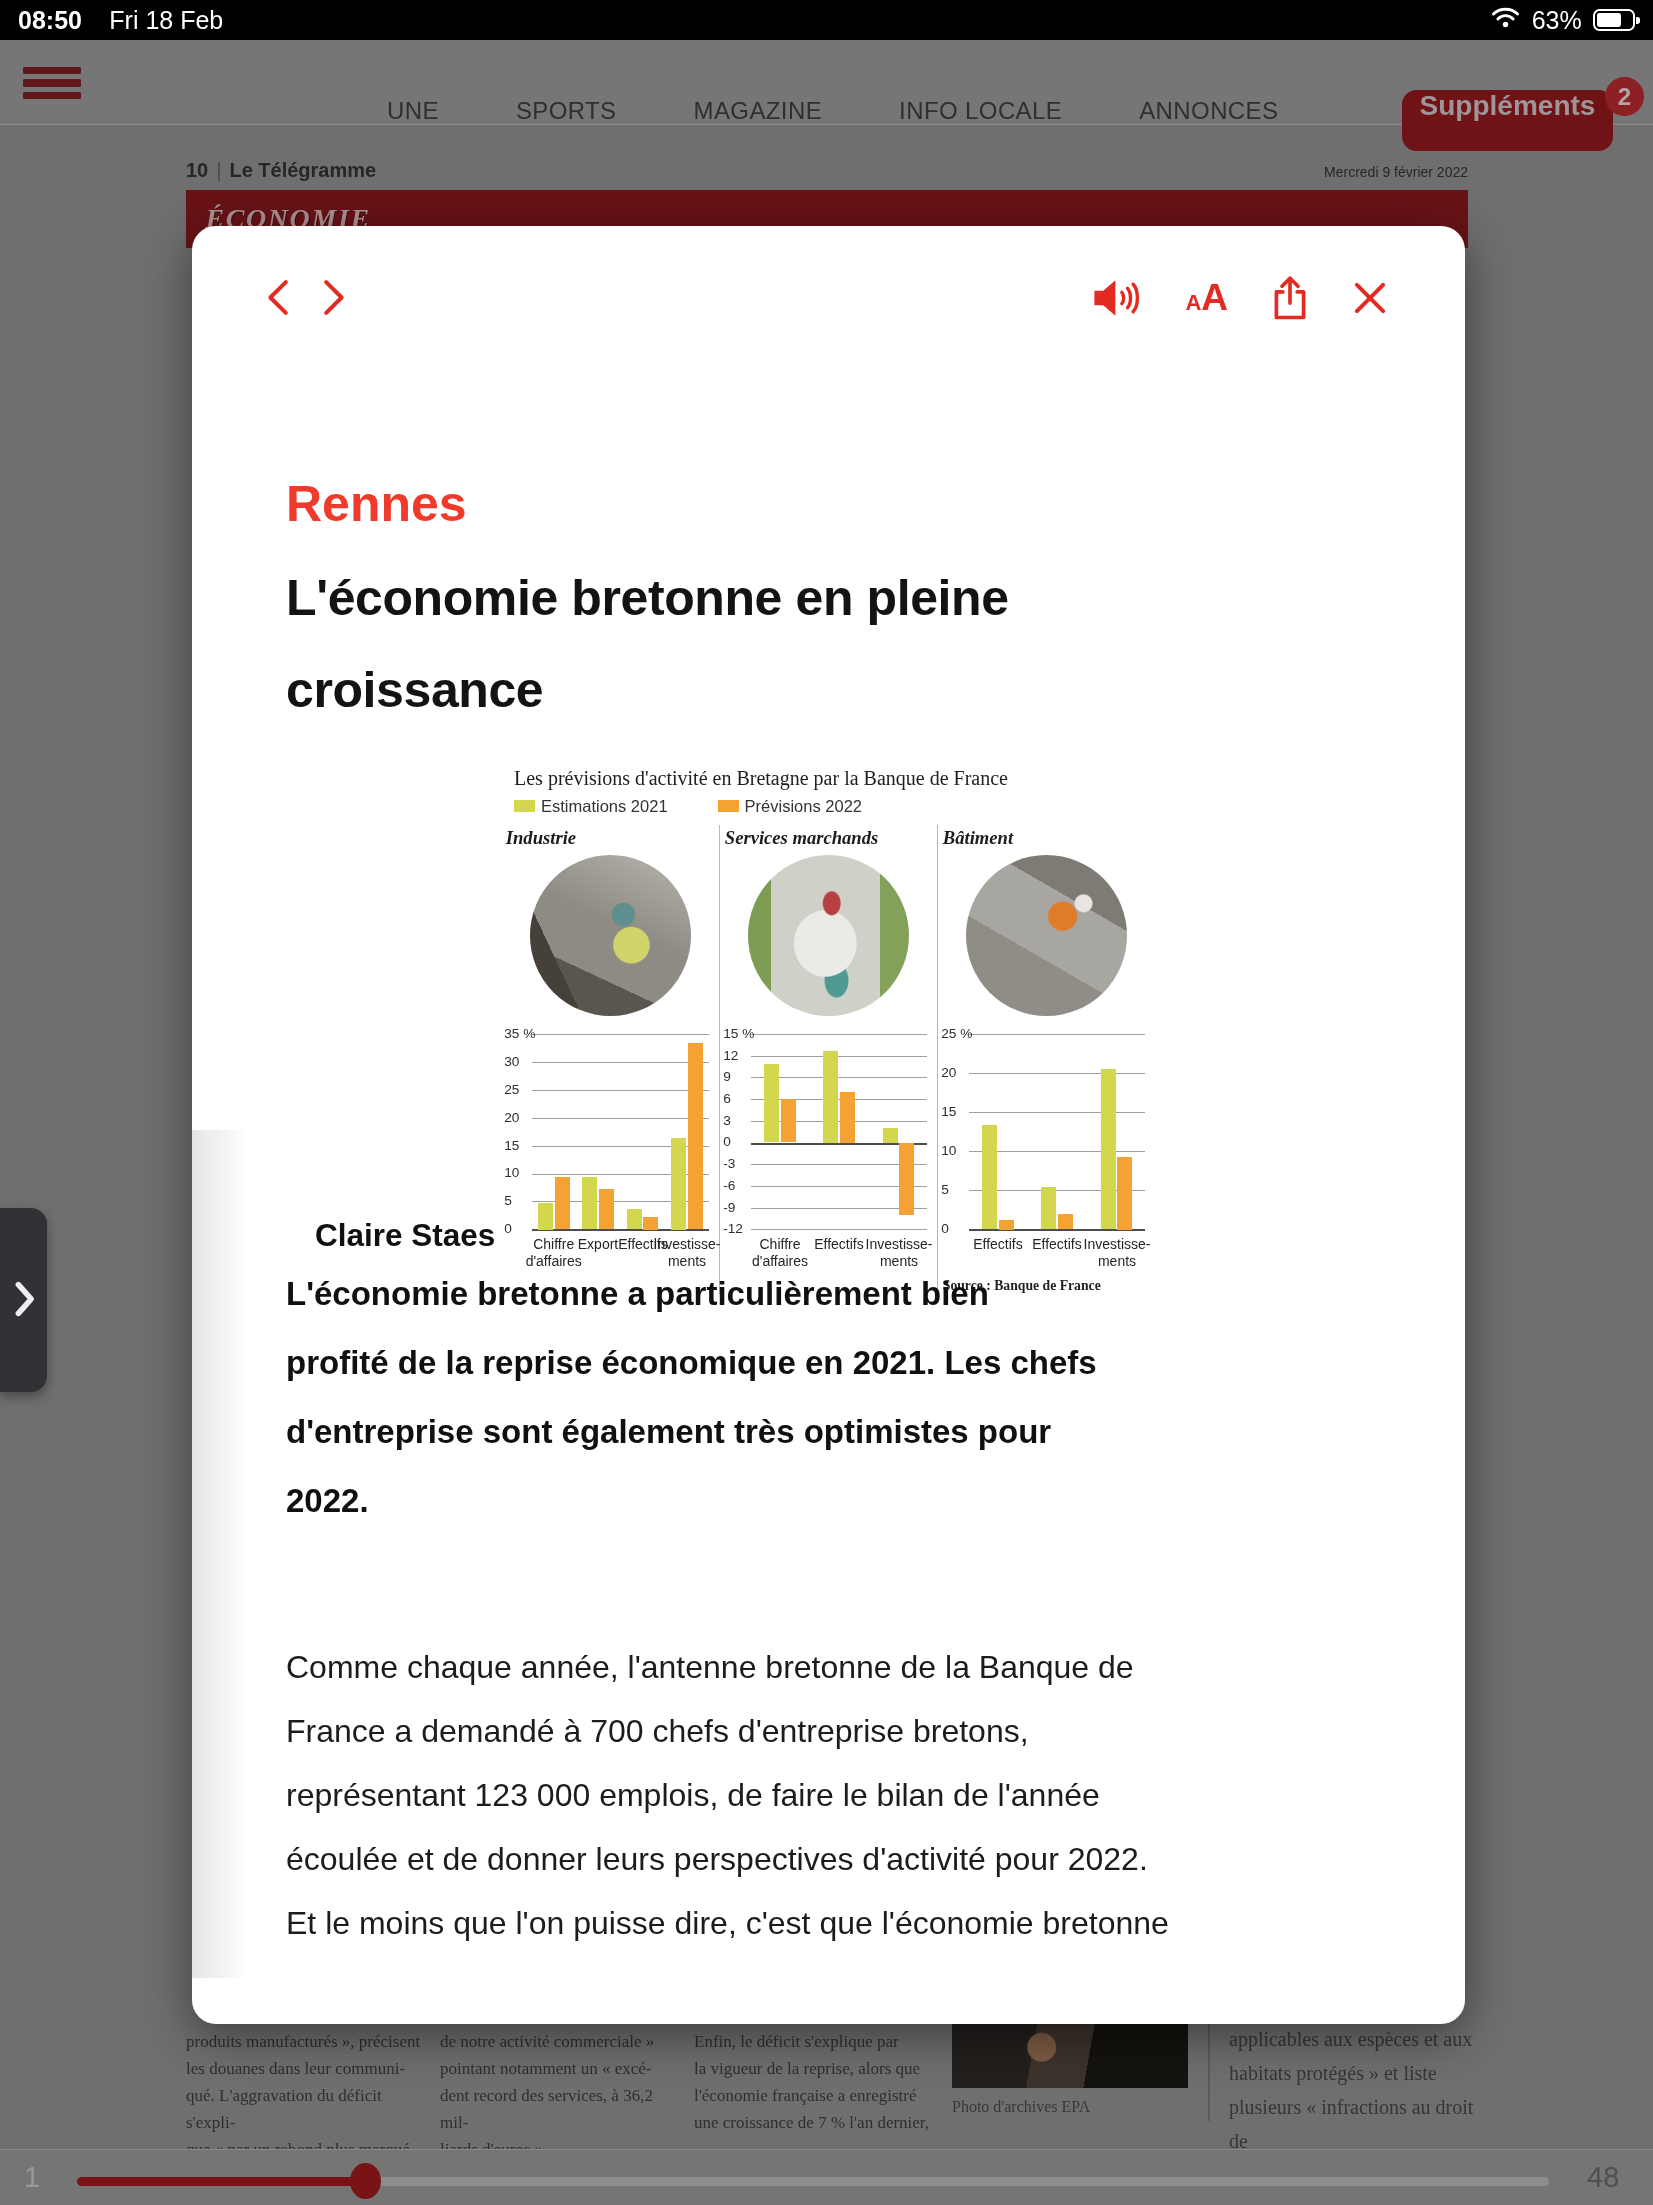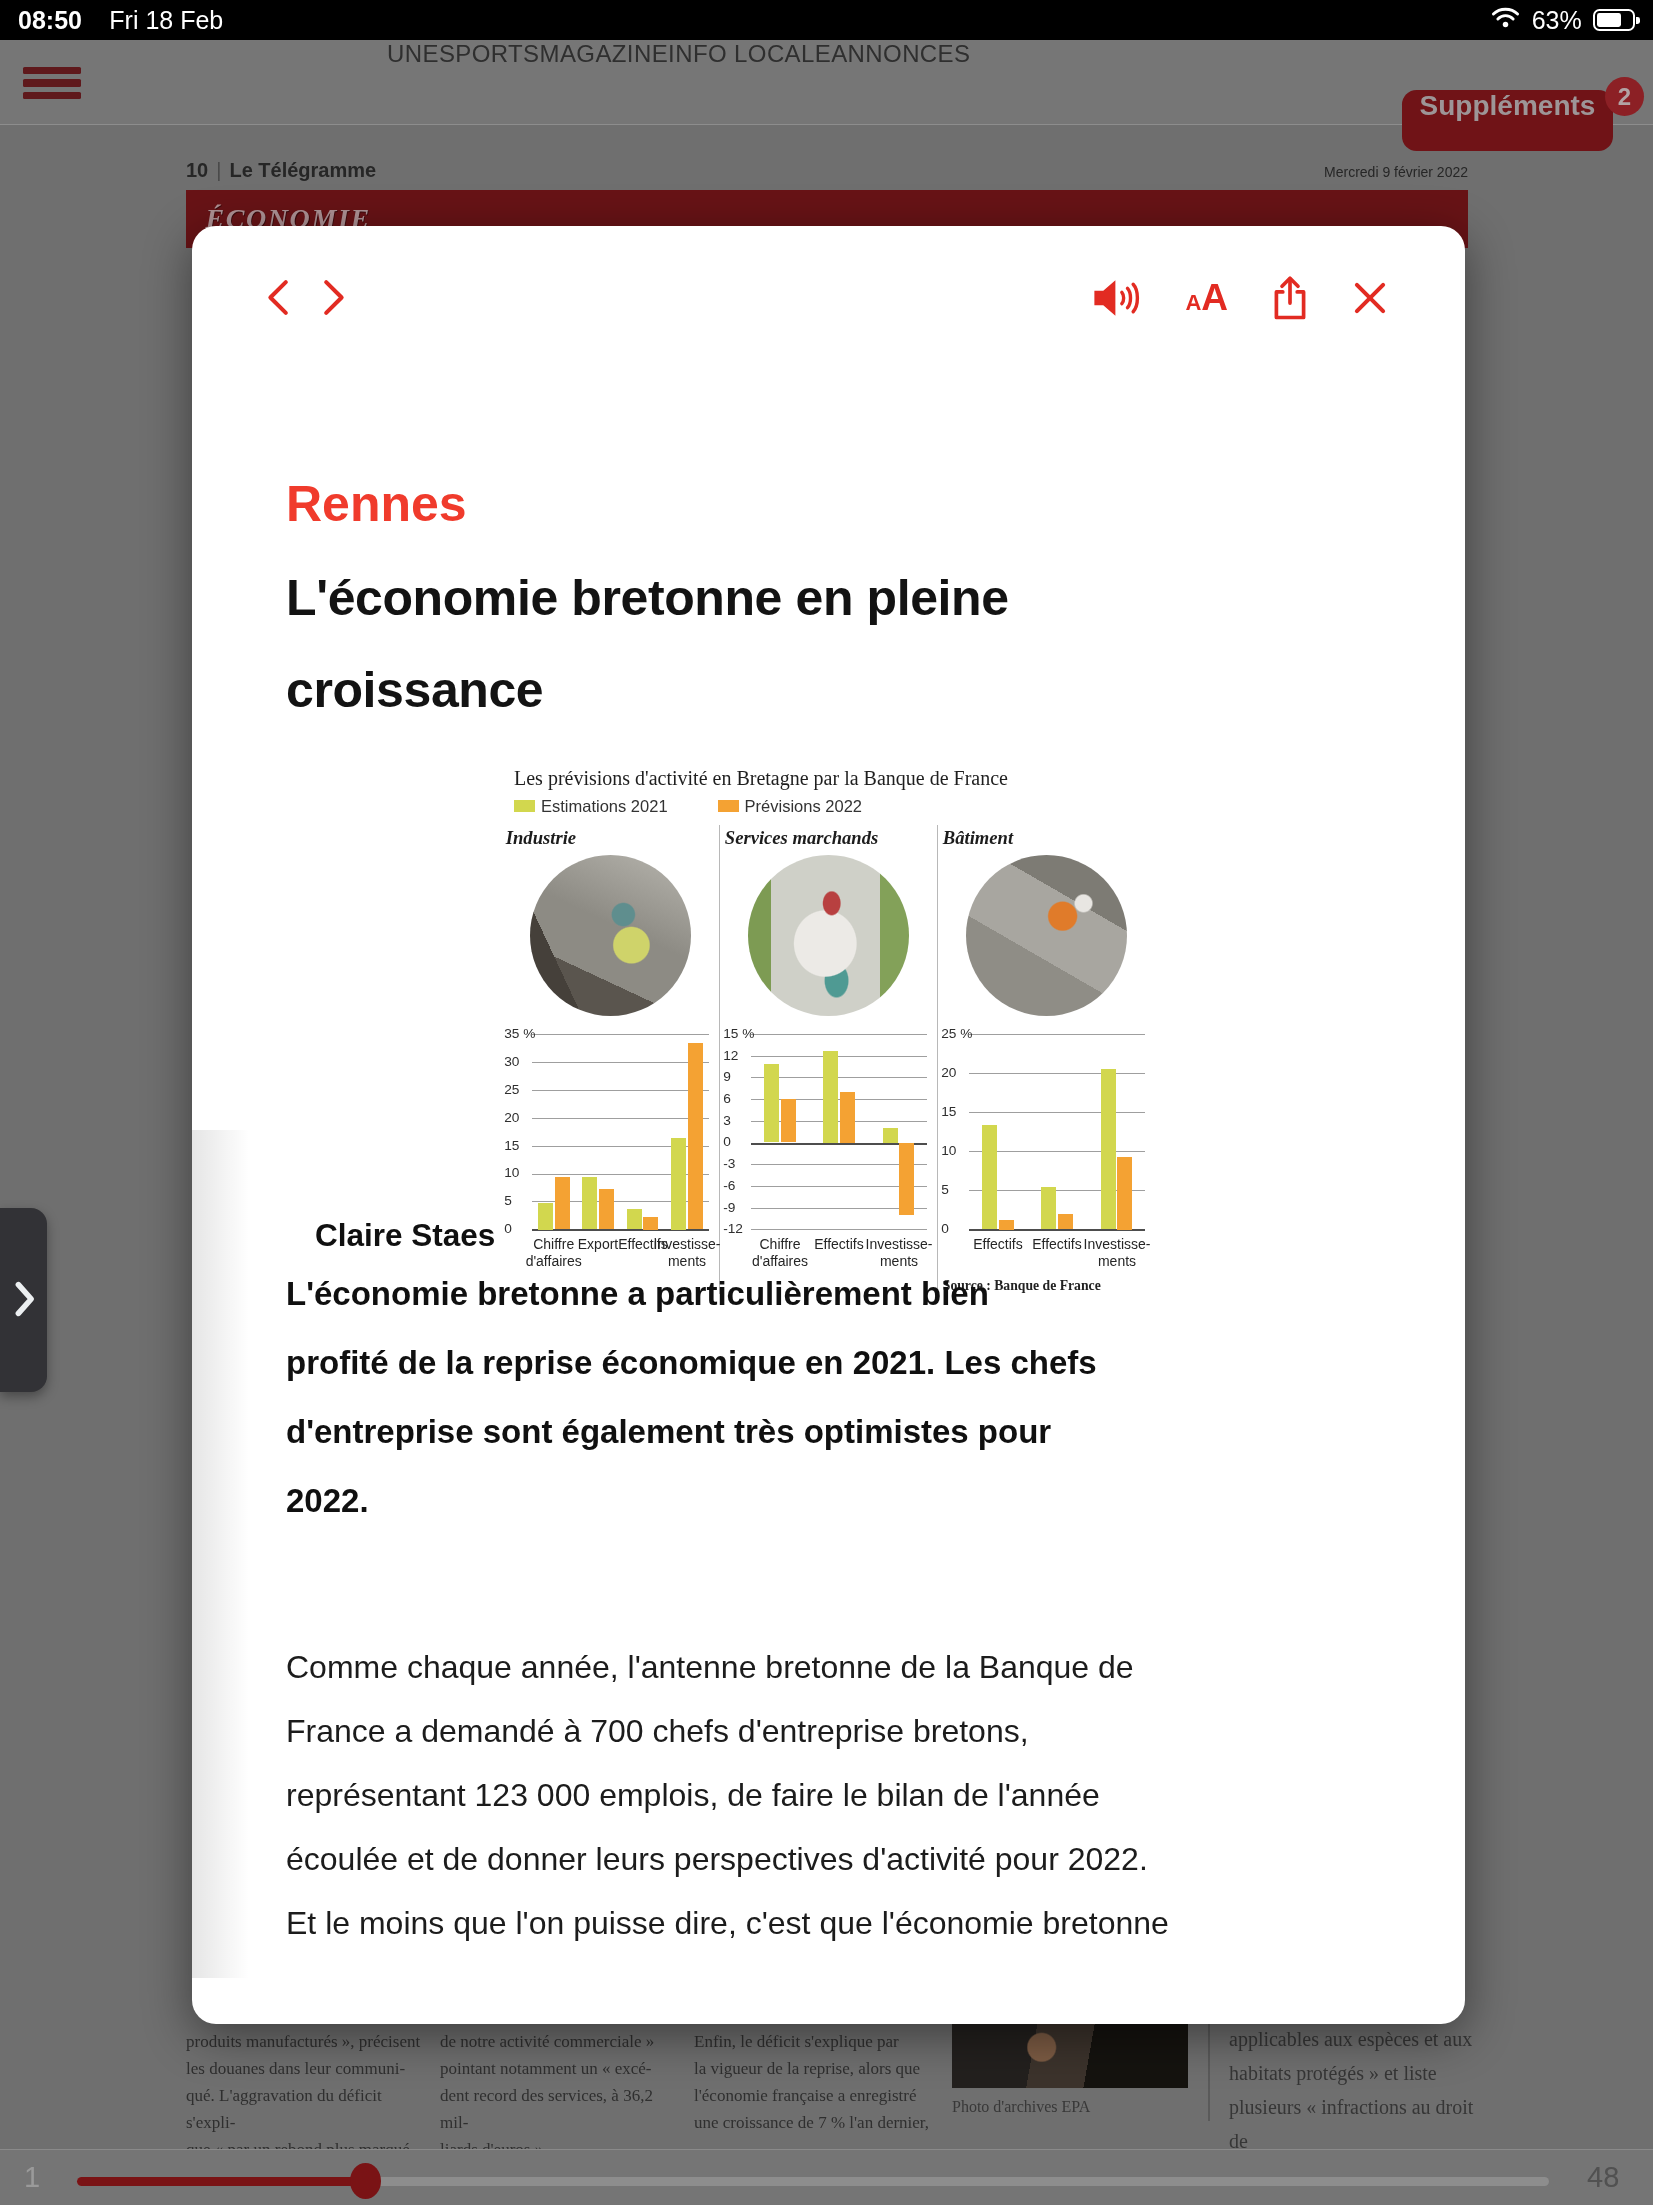--- a/index.html
+++ b/index.html
@@ -26,7 +26,7 @@
   .navbar{position:absolute;left:0;top:40px;width:1653px;height:85px;background:#767676;border-bottom:1.6px solid #8d8d8d;}
   .hamburger{position:absolute;left:23.4px;top:27px;width:58px;height:32px;display:flex;flex-direction:column;justify-content:space-between;cursor:pointer;}
   .hamburger i{display:block;height:7.3px;background:#5f191c;border-radius:1.6px;}
-  .nav-menu{position:absolute;left:387px;top:0;height:85px;display:flex;align-items:flex-start;}
+  .nav-menu{position:absolute;left:387px;top:0;height:85px;display:flex;align-items:flex-end;gap:77px;}
   .nav-item{font-size:24px;color:#2f2f2f;letter-spacing:0.4px;white-space:nowrap;cursor:pointer;}
   .supplements{position:absolute;left:1402px;top:50px;width:211px;height:61px;background:#701317;border-radius:14.5px;
     display:flex;align-items:flex-start;justify-content:center;cursor:pointer;}

